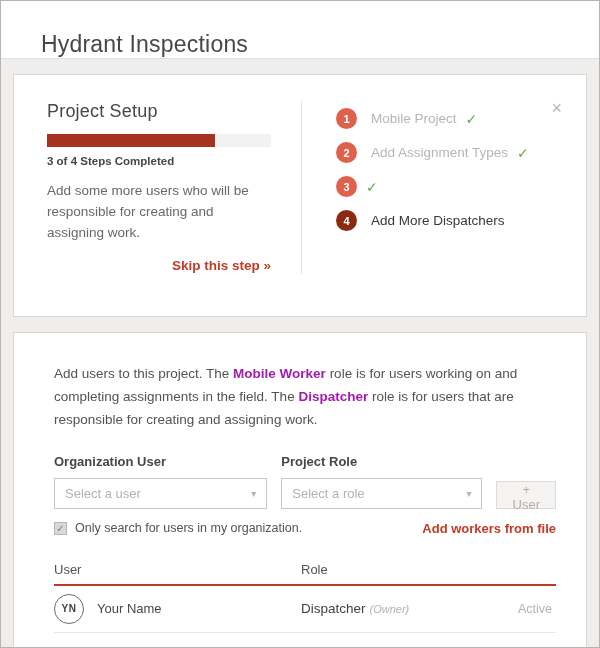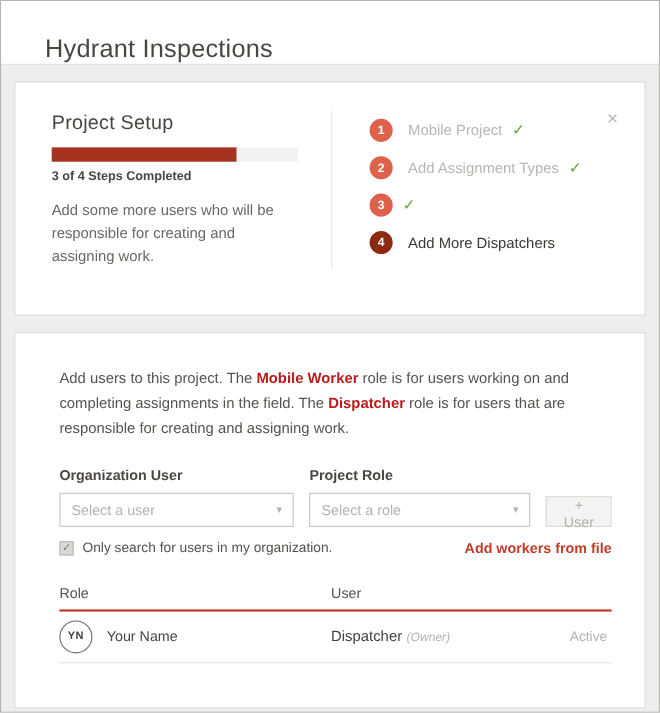--- a/index.html
+++ b/index.html
@@ -91,6 +91,9 @@
       </div>
       <div class="progress-label">3 of 4 Steps Completed</div>
       <p class="setup-desc">Add some more users who will be responsible for creating and assigning work.</p>
+      <div class="skip-row">
+        <a class="skip-link">Skip this step »</a>
+      </div>
     </div>
     <div class="setup-right">
       <div class="step-row">

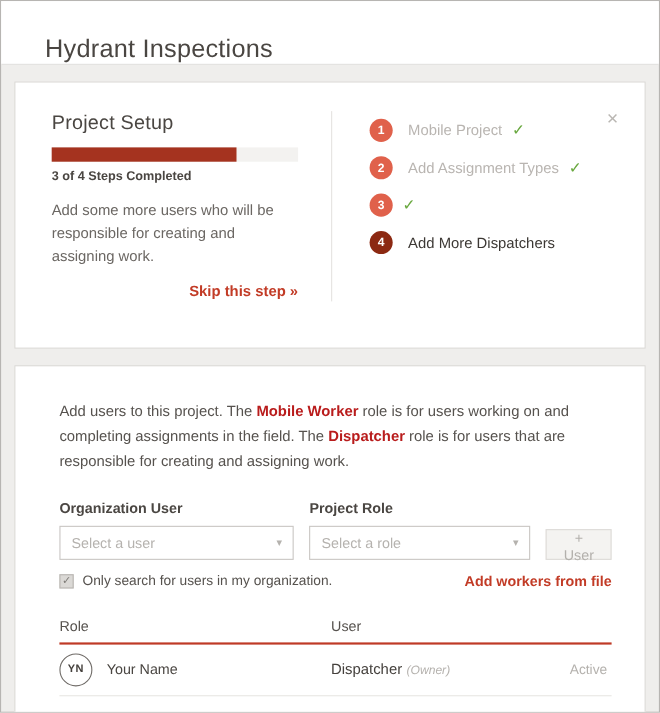--- a/index.html
+++ b/index.html
@@ -40,7 +40,7 @@
   
   .users-card { padding:30px 30px 40px 30px; margin-bottom:12px; }
   .intro { font-size:13.5px; line-height:1.7; color:#56524e; max-width:510px; margin-left:10px; }
-  .intro b { color:#b91c1c;margin-top:40px; }
+  .intro b { color:#a21caf;margin-top:40px; }
   .form-row { display:flex; margin:22px 0 0 10px; }
   .form-col1 { width:246px; }
   .form-col2 { width:232px; margin-left:14px; }

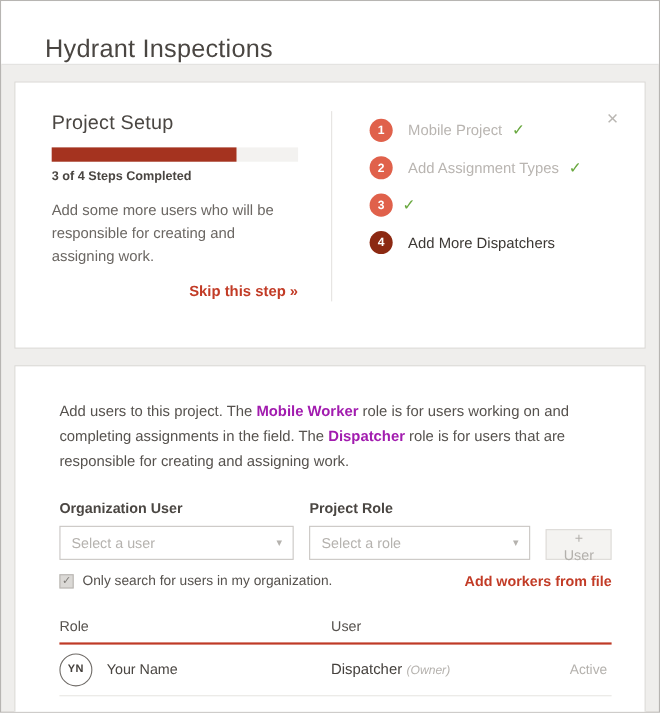--- a/index.html
+++ b/index.html
@@ -149,8 +149,8 @@
 
     <div class="user-table">
       <div class="t-head">
+        <div class="cell">User</div>
         <div class="cell">Role</div>
-        <div class="cell">User</div>
         <div class="cell"></div>
       </div>
       <div class="t-row">

